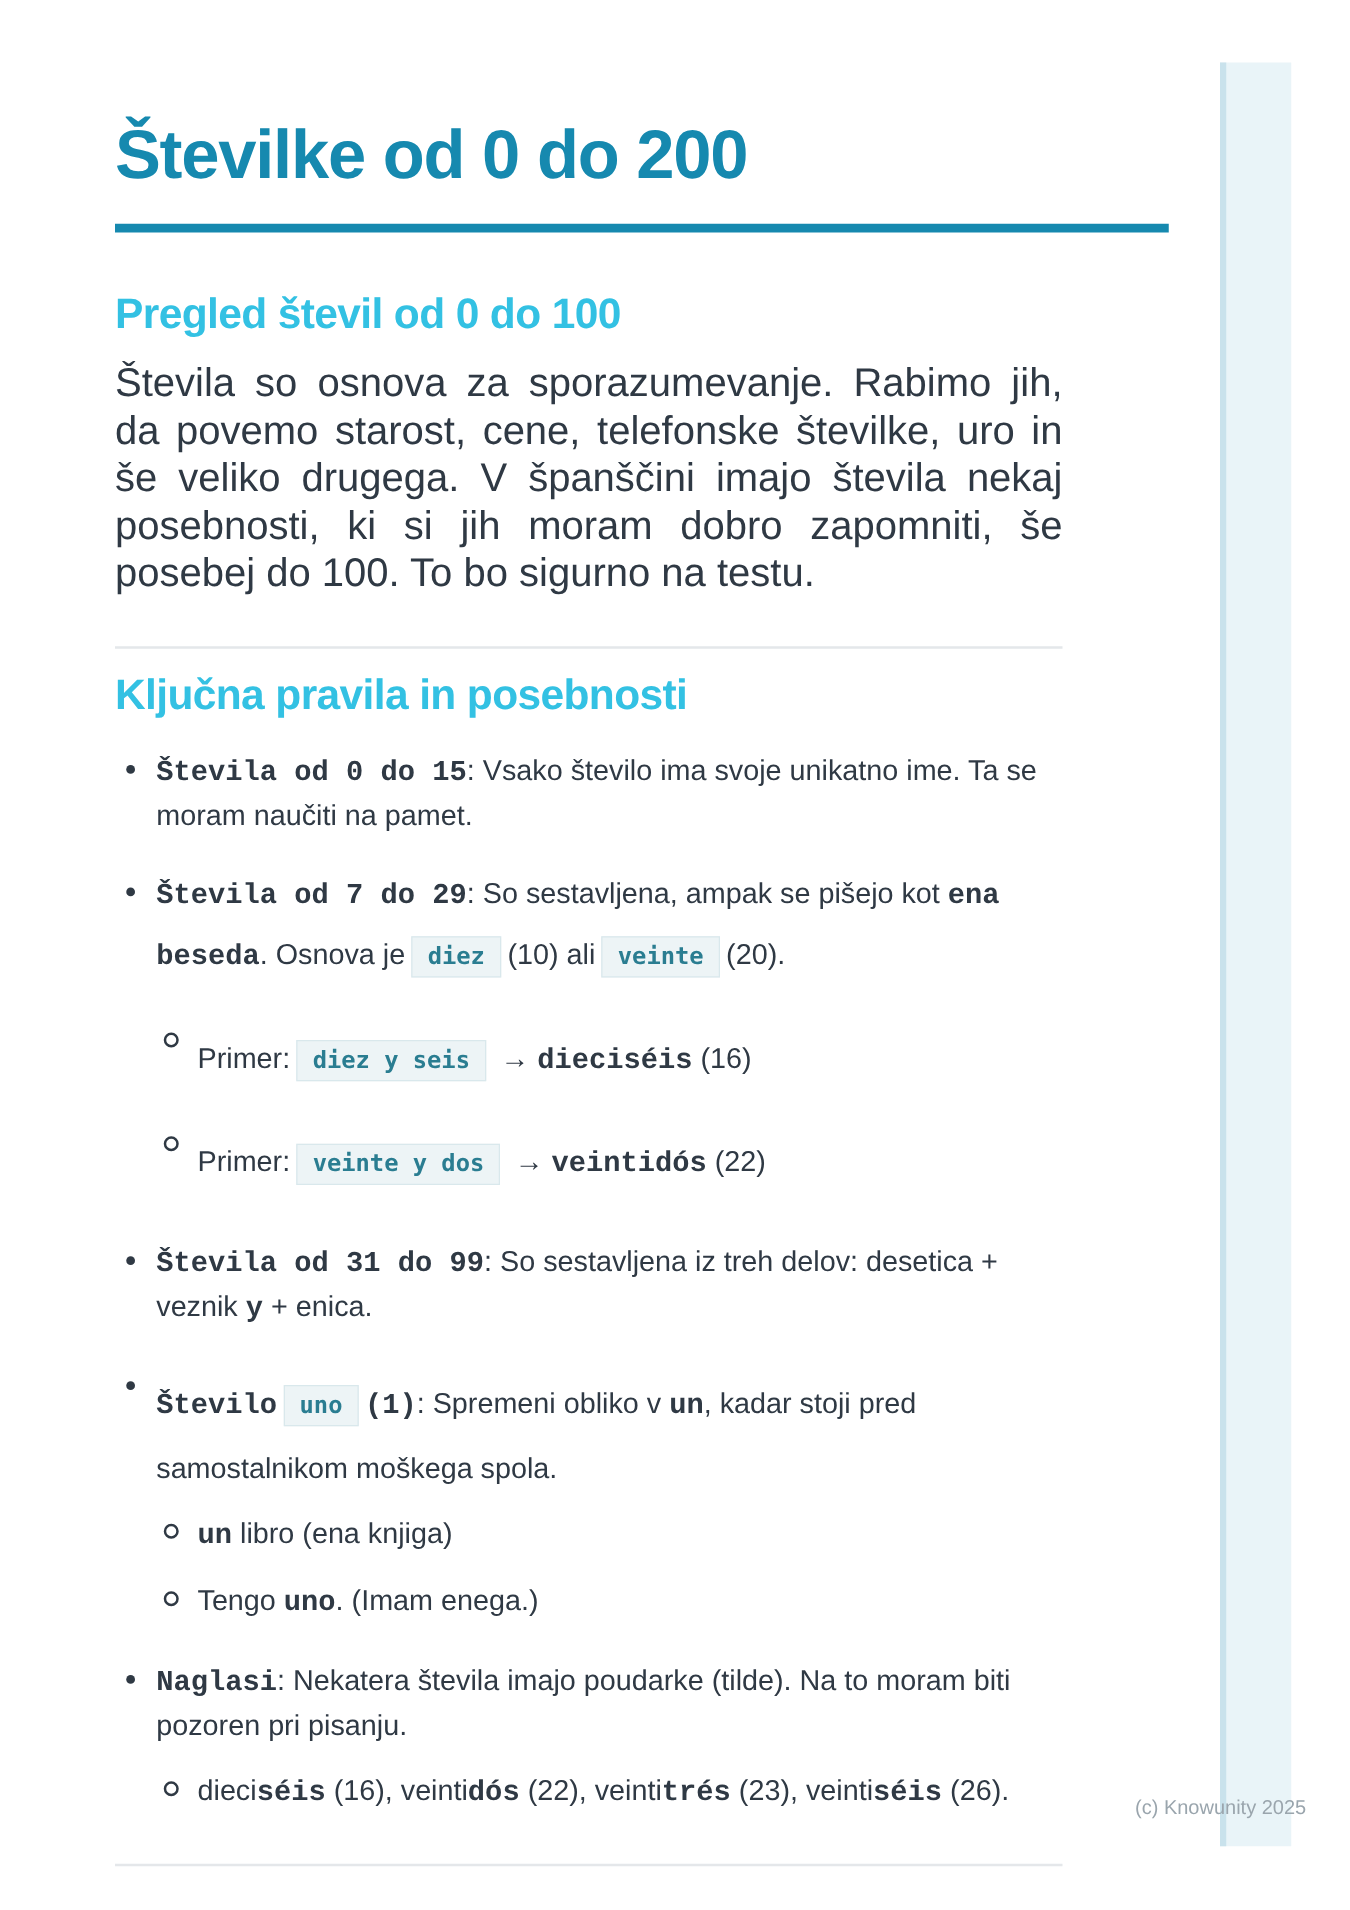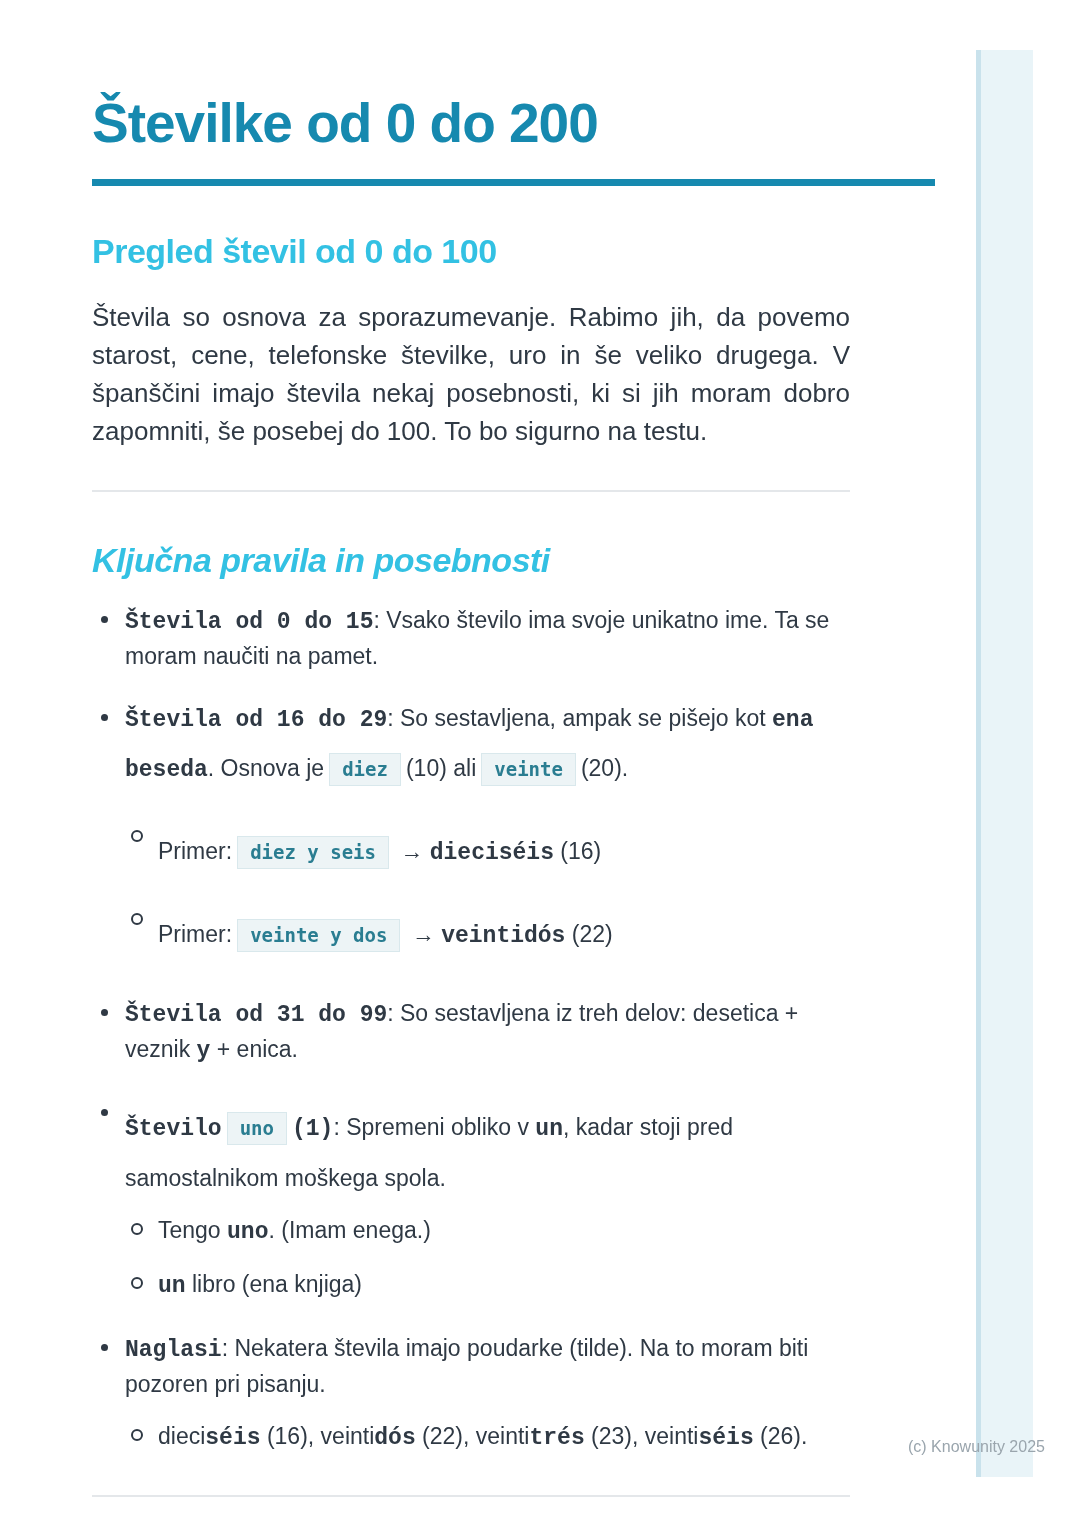--- a/index.html
+++ b/index.html
@@ -47,7 +47,7 @@
     color:var(--subheading-cyan);
   }
   .lead{
-    margin:28px 0 0 0;font-size:26px;line-height:38px;
+    margin:17px 0 0 0;font-size:32px;line-height:38px;
     text-align:justify;color:var(--body-text);
   }
   .divider{height:2px;background:var(--divider);margin-top:40px;width:758px;}

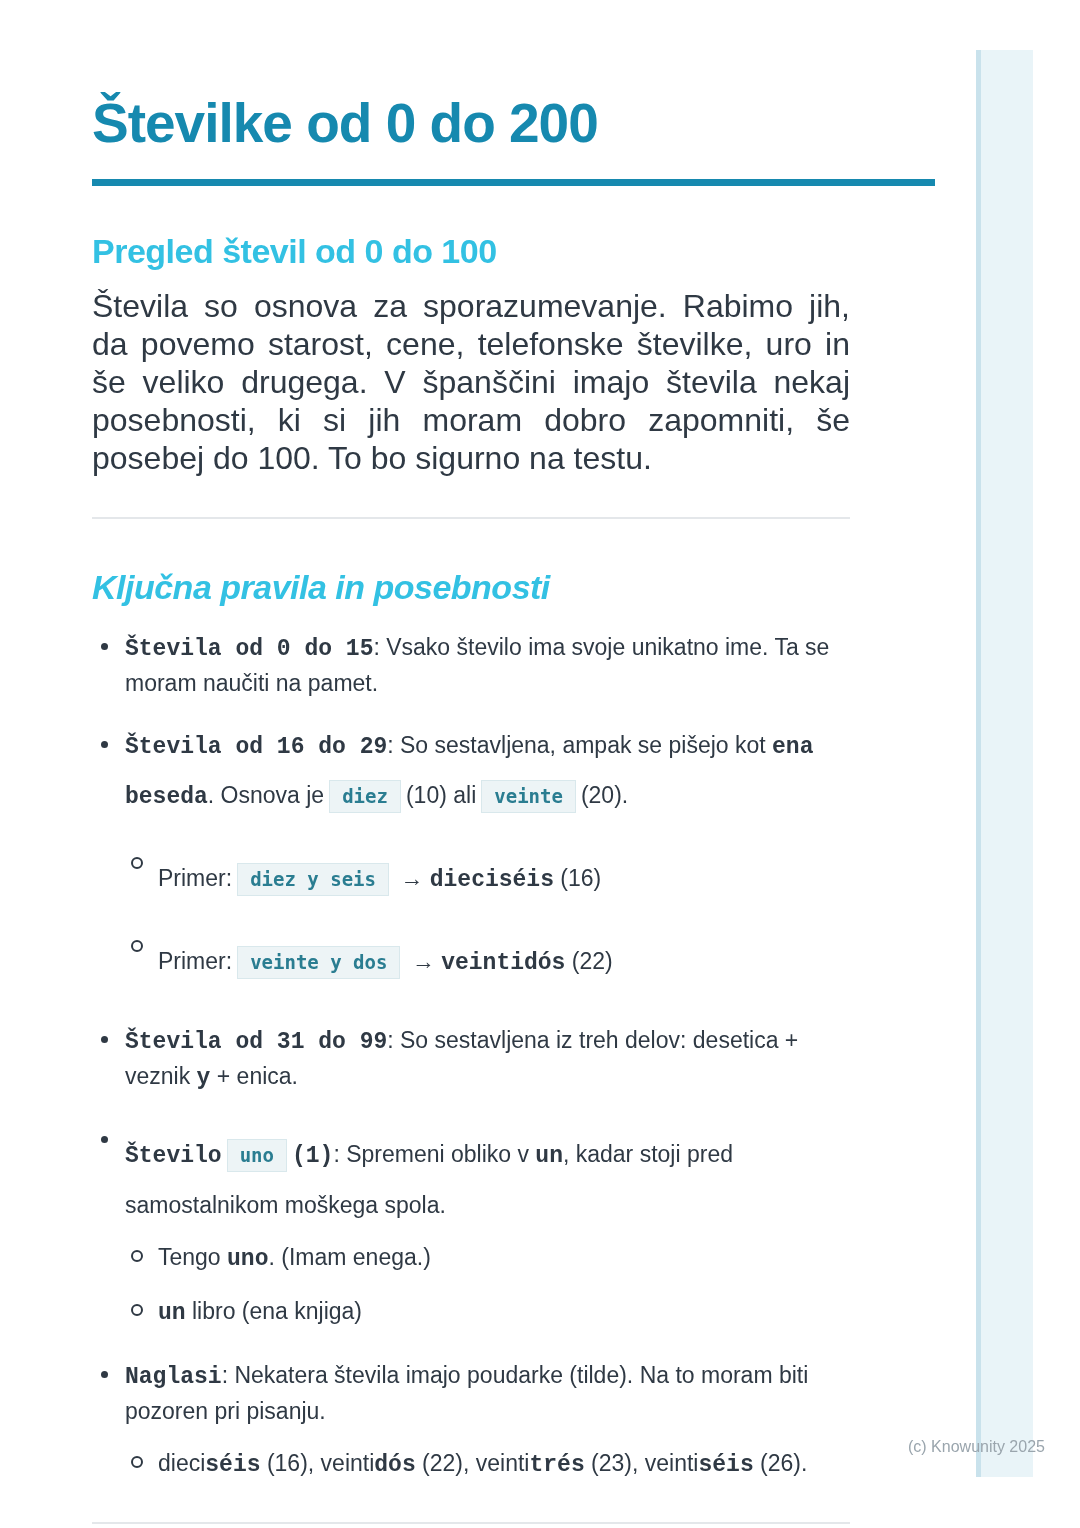--- a/index.html
+++ b/index.html
@@ -40,7 +40,7 @@
     color:var(--heading-cyan);letter-spacing:-0.5px;
   }
   .h2.pregled{margin-top:46px;}
-  .h2.kljucna{margin-top:49px;font-style:italic;}
+  .h2.kljucna{margin-top:18px;}
   .h2.skupine{margin-top:38px;}
   .h3{
     margin:44px 0 0 0;font-size:27px;line-height:32px;font-weight:bold;

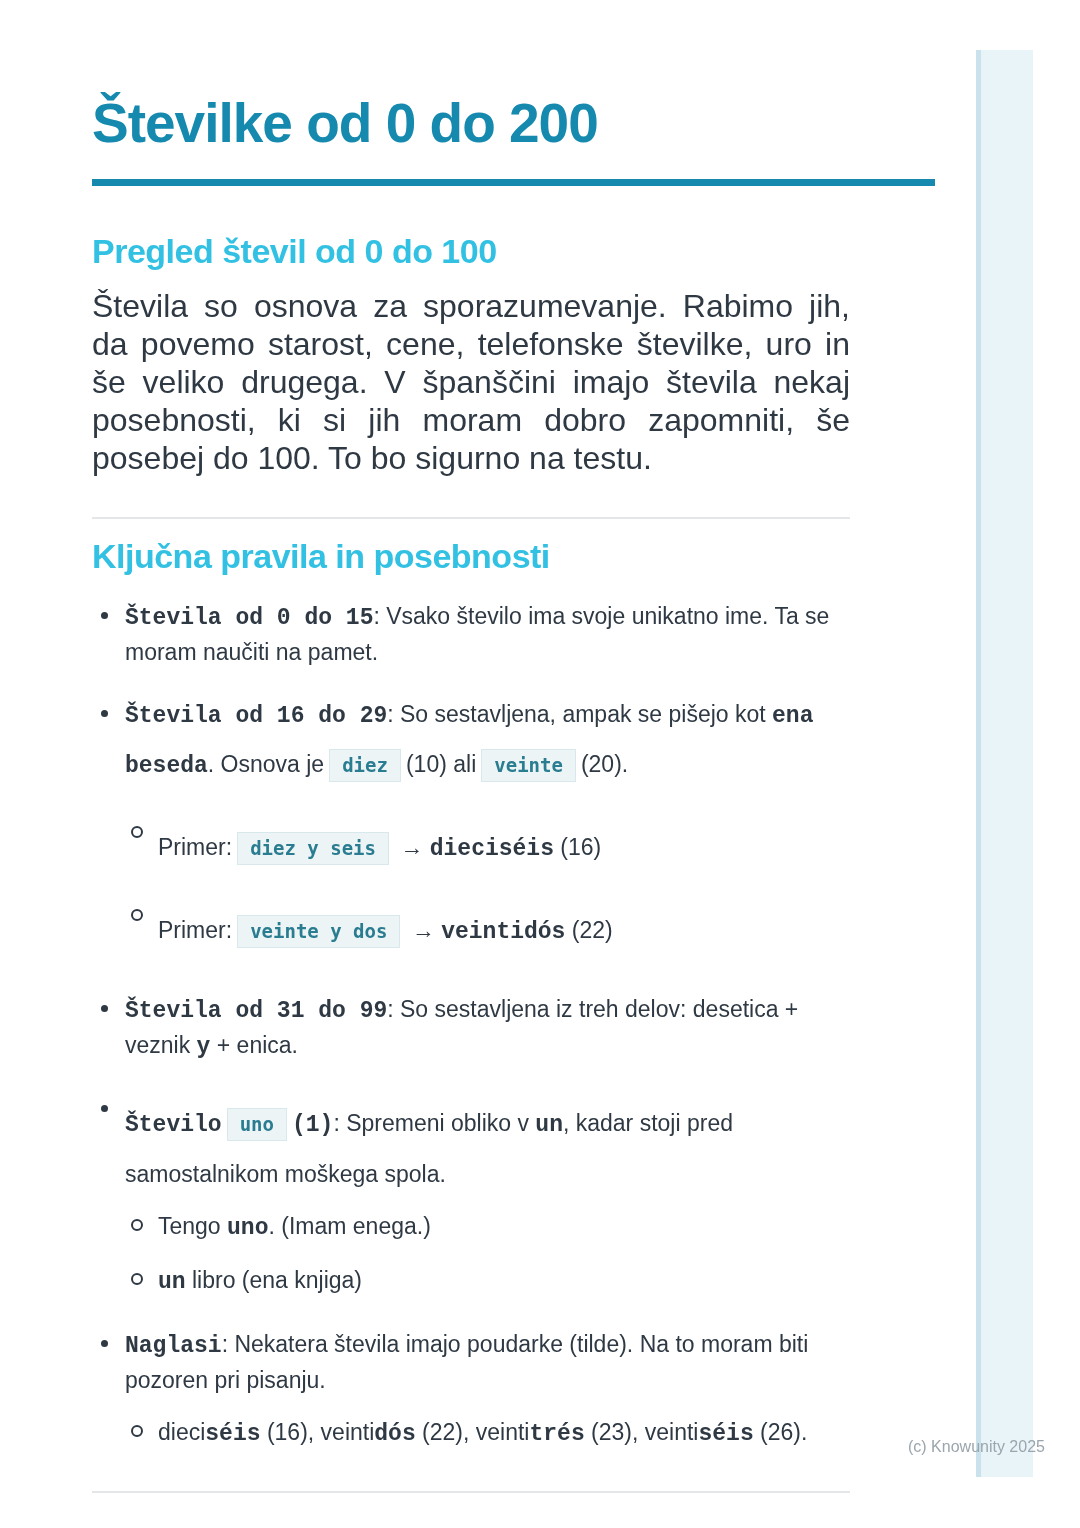--- a/index.html
+++ b/index.html
@@ -103,7 +103,7 @@
 
   <ul class="rules" id="rules-list">
       <li class="level1"><strong>Števila od 0 do 15</strong><span>: Vsako število ima svoje unikatno ime. Ta se moram naučiti na pamet.</span></li>
-      <li class="level1"><strong>Števila od 16 do 29</strong><span>: So sestavljena, ampak se pišejo kot </span><strong>ena beseda</strong><span>. Osnova je</span><span class="chip">diez</span><span>(10) ali</span><span class="chip">veinte</span><span>(20).</span></li>
+      <li class="level1"><strong>Števila od 7 do 29</strong><span>: So sestavljena, ampak se pišejo kot </span><strong>ena beseda</strong><span>. Osnova je</span><span class="chip">diez</span><span>(10) ali</span><span class="chip">veinte</span><span>(20).</span></li>
       <li class="level2"><span>Primer:</span><span class="chip">diez y seis</span><span> → </span><strong>dieciséis</strong><span> (16)</span></li>
       <li class="level2"><span>Primer:</span><span class="chip">veinte y dos</span><span> → </span><strong>veintidós</strong><span> (22)</span></li>
       <li class="level1"><strong>Števila od 31 do 99</strong><span>: So sestavljena iz treh delov: desetica + veznik </span><strong>y</strong><span> + enica.</span></li>

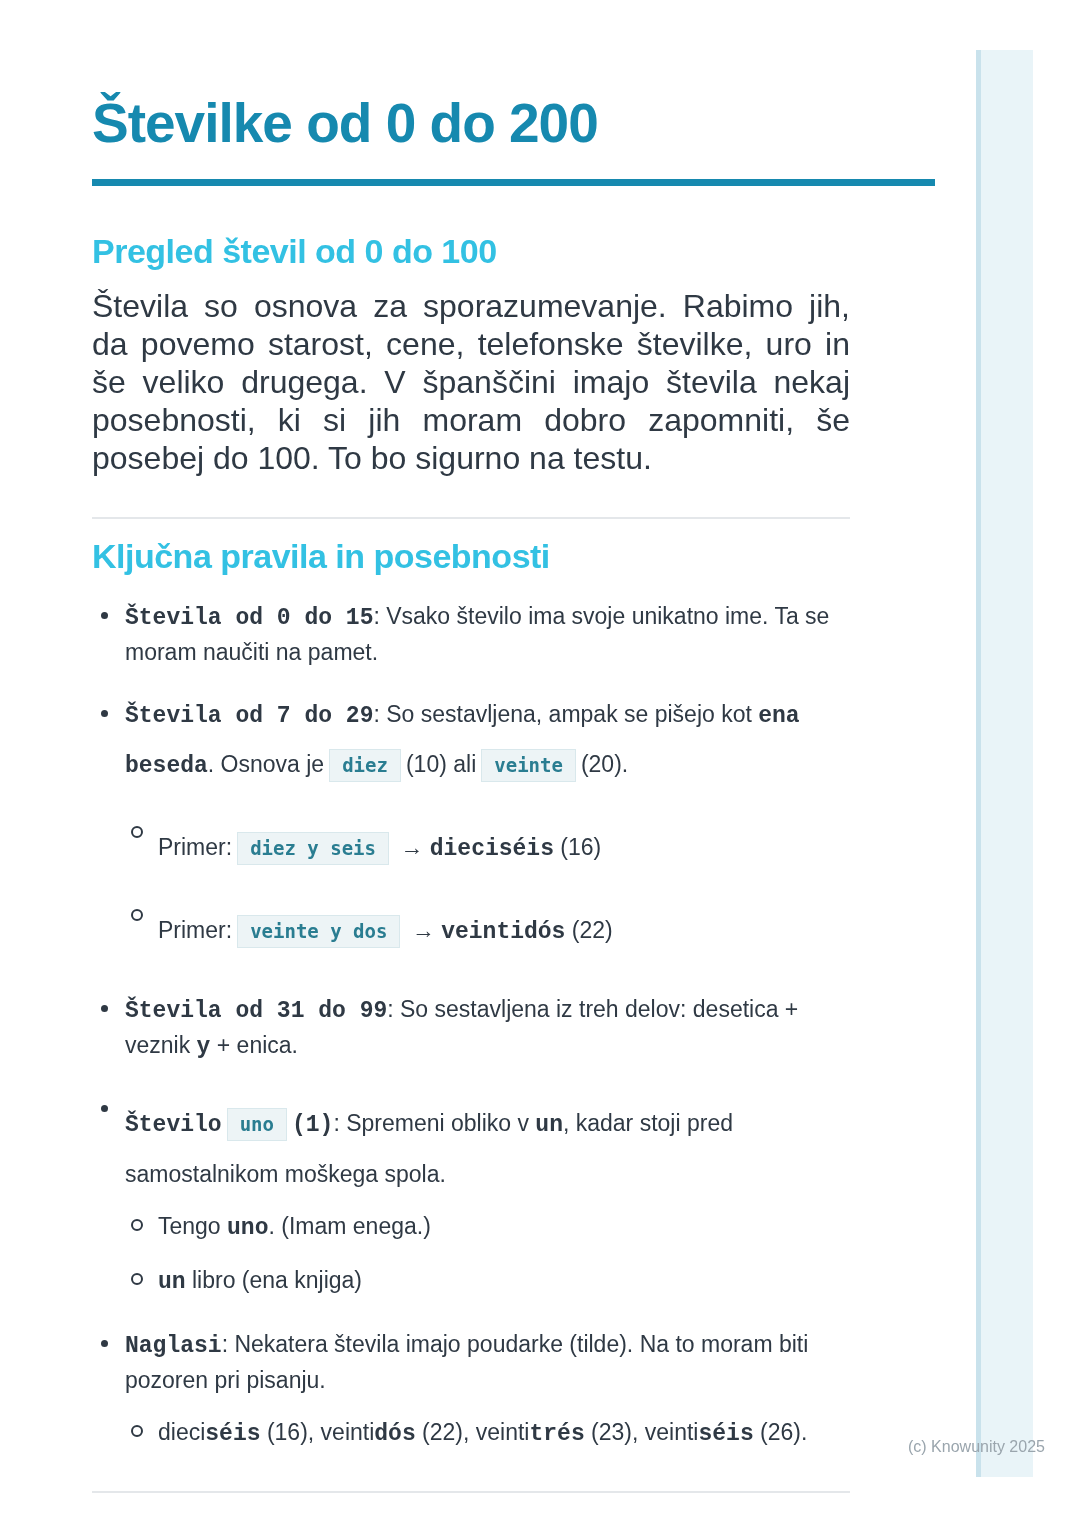--- a/index.html
+++ b/index.html
@@ -108,8 +108,8 @@
       <li class="level2"><span>Primer:</span><span class="chip">veinte y dos</span><span> → </span><strong>veintidós</strong><span> (22)</span></li>
       <li class="level1"><strong>Števila od 31 do 99</strong><span>: So sestavljena iz treh delov: desetica + veznik </span><strong>y</strong><span> + enica.</span></li>
       <li class="level1"><strong>Število</strong><span class="chip">uno</span><strong>(1)</strong><span>: Spremeni obliko v </span><strong>un</strong><span>, kadar stoji pred samostalnikom moškega spola.</span></li>
+      <li class="level2"><strong>un</strong><span> libro (ena knjiga)</span></li>
       <li class="level2"><span>Tengo </span><strong>uno</strong><span>. (Imam enega.)</span></li>
-      <li class="level2"><strong>un</strong><span> libro (ena knjiga)</span></li>
       <li class="level1"><strong>Naglasi</strong><span>: Nekatera števila imajo poudarke (tilde). Na to moram biti pozoren pri pisanju.</span></li>
       <li class="level2"><span>dieci</span><strong>séis</strong><span> (16), veinti</span><strong>dós</strong><span> (22), veinti</span><strong>trés</strong><span> (23), veinti</span><strong>séis</strong><span> (26).</span></li>
     </ul>

